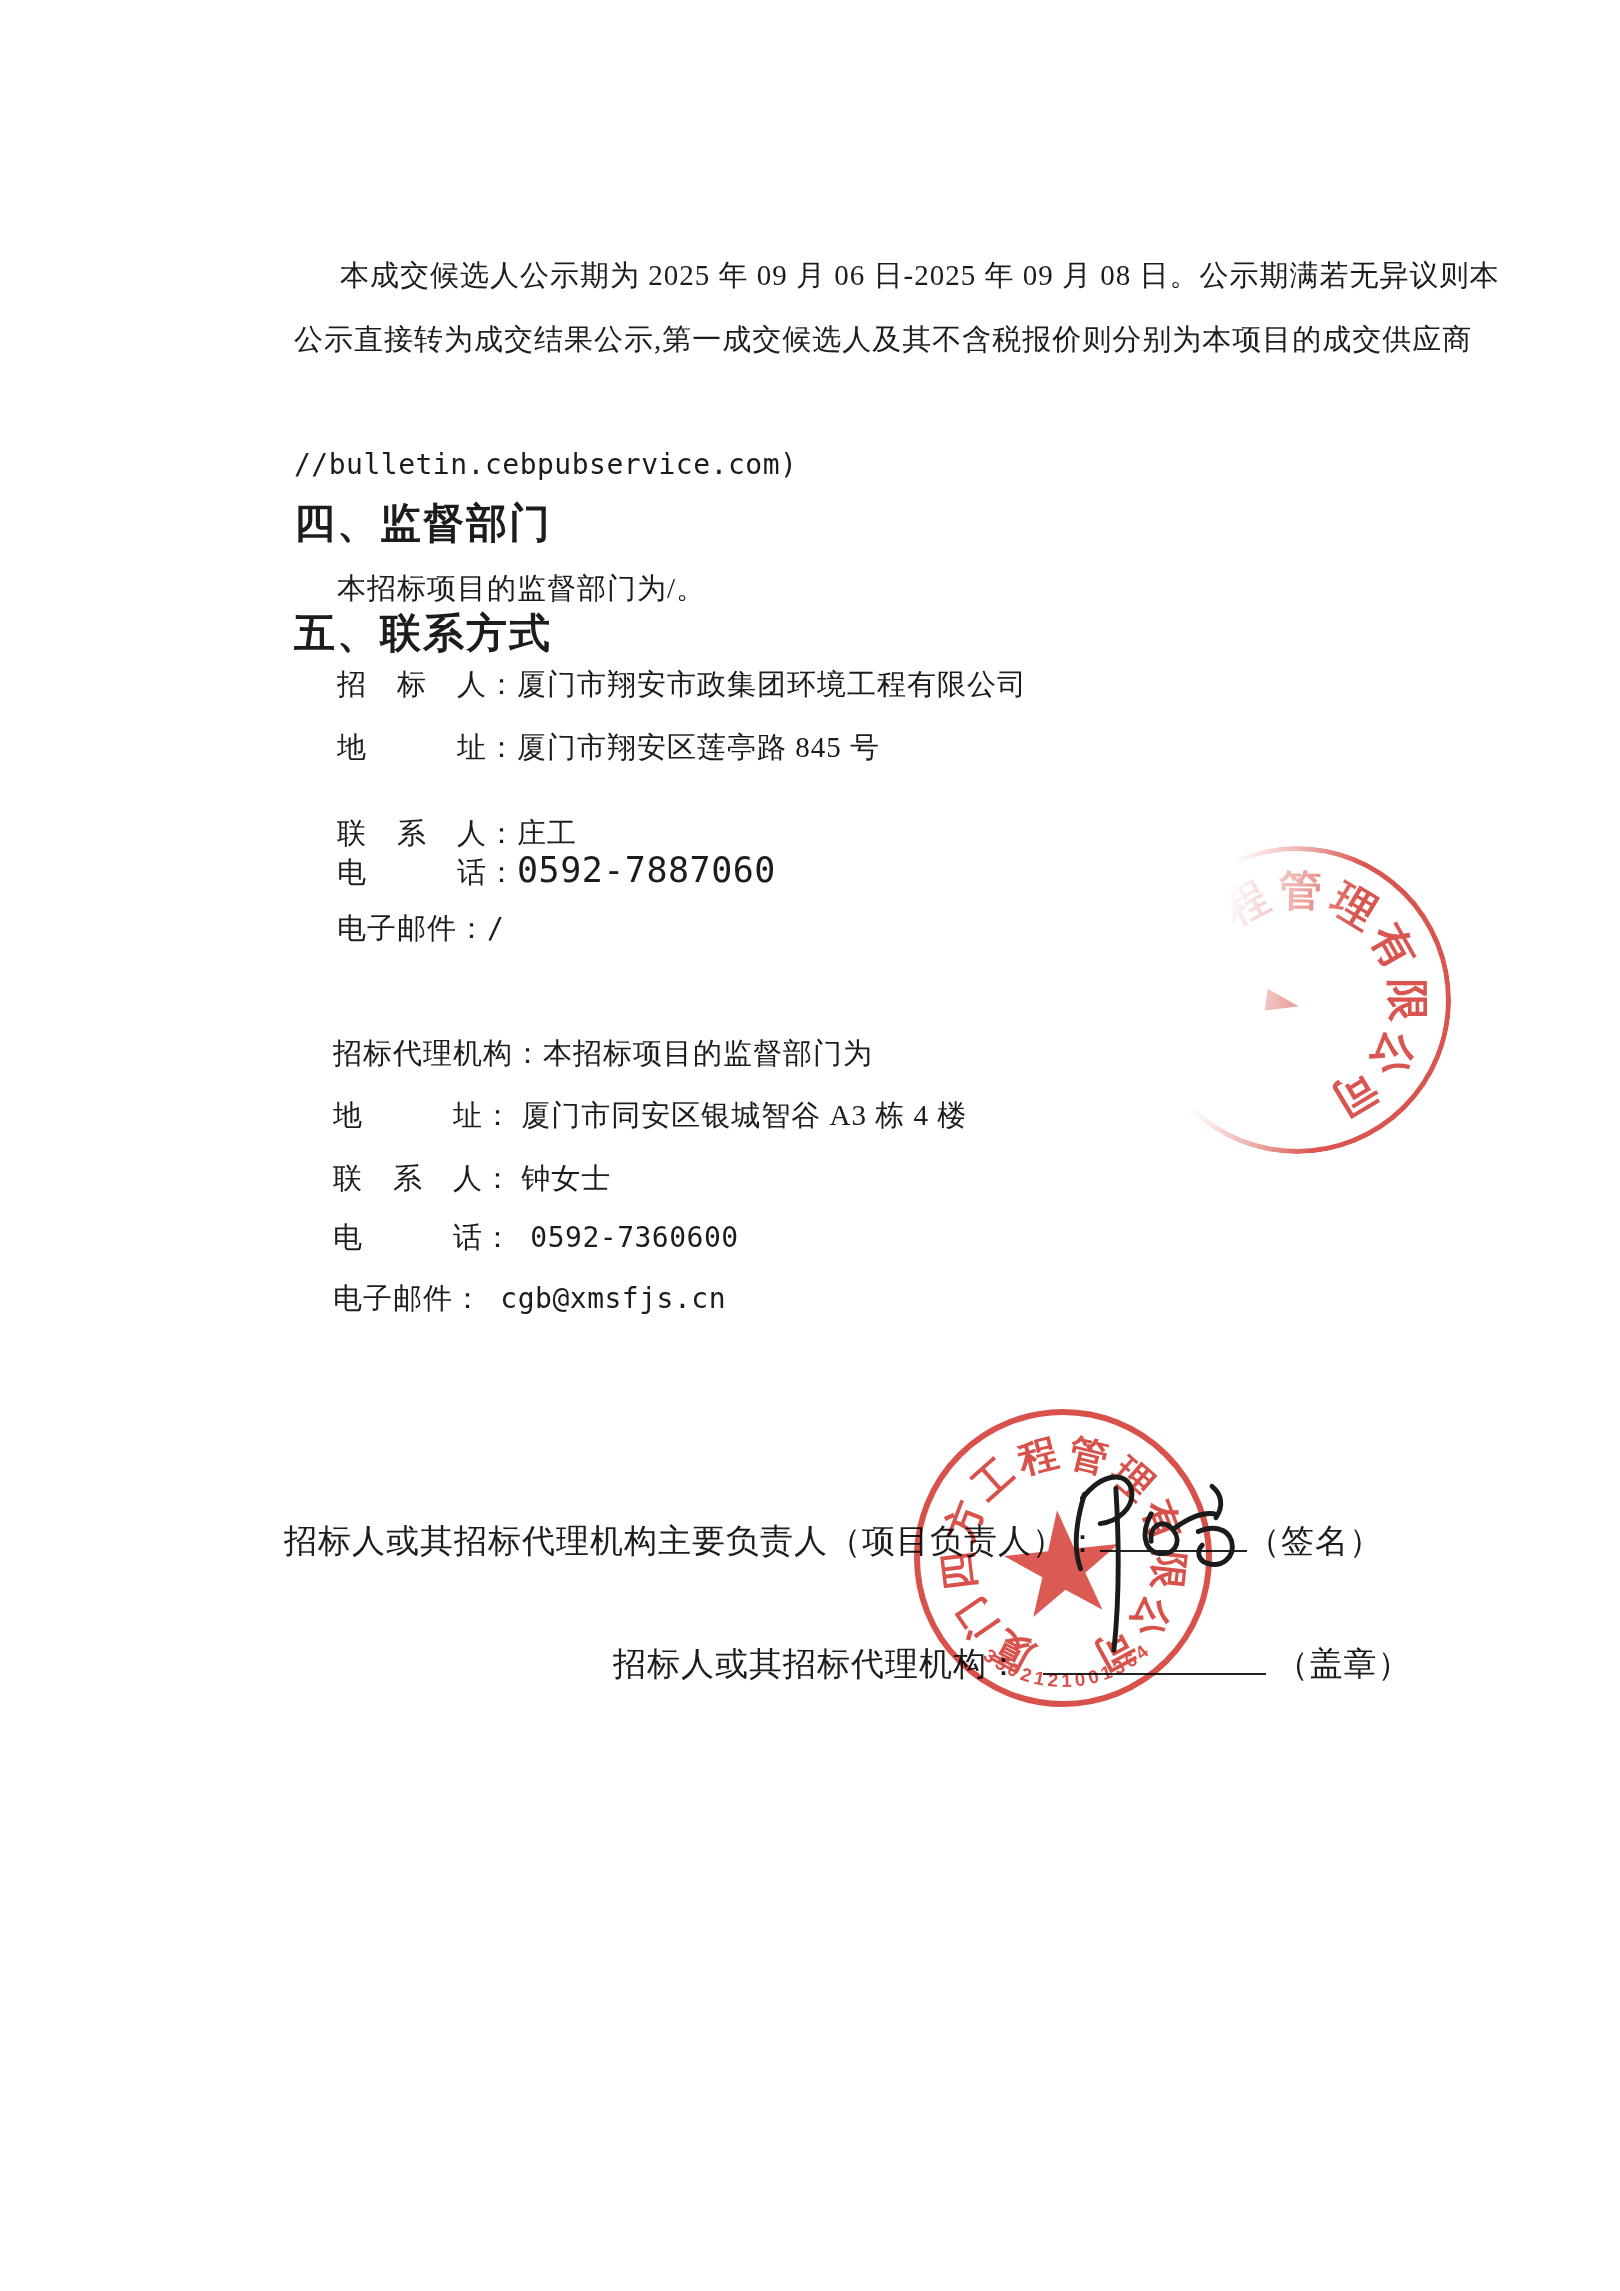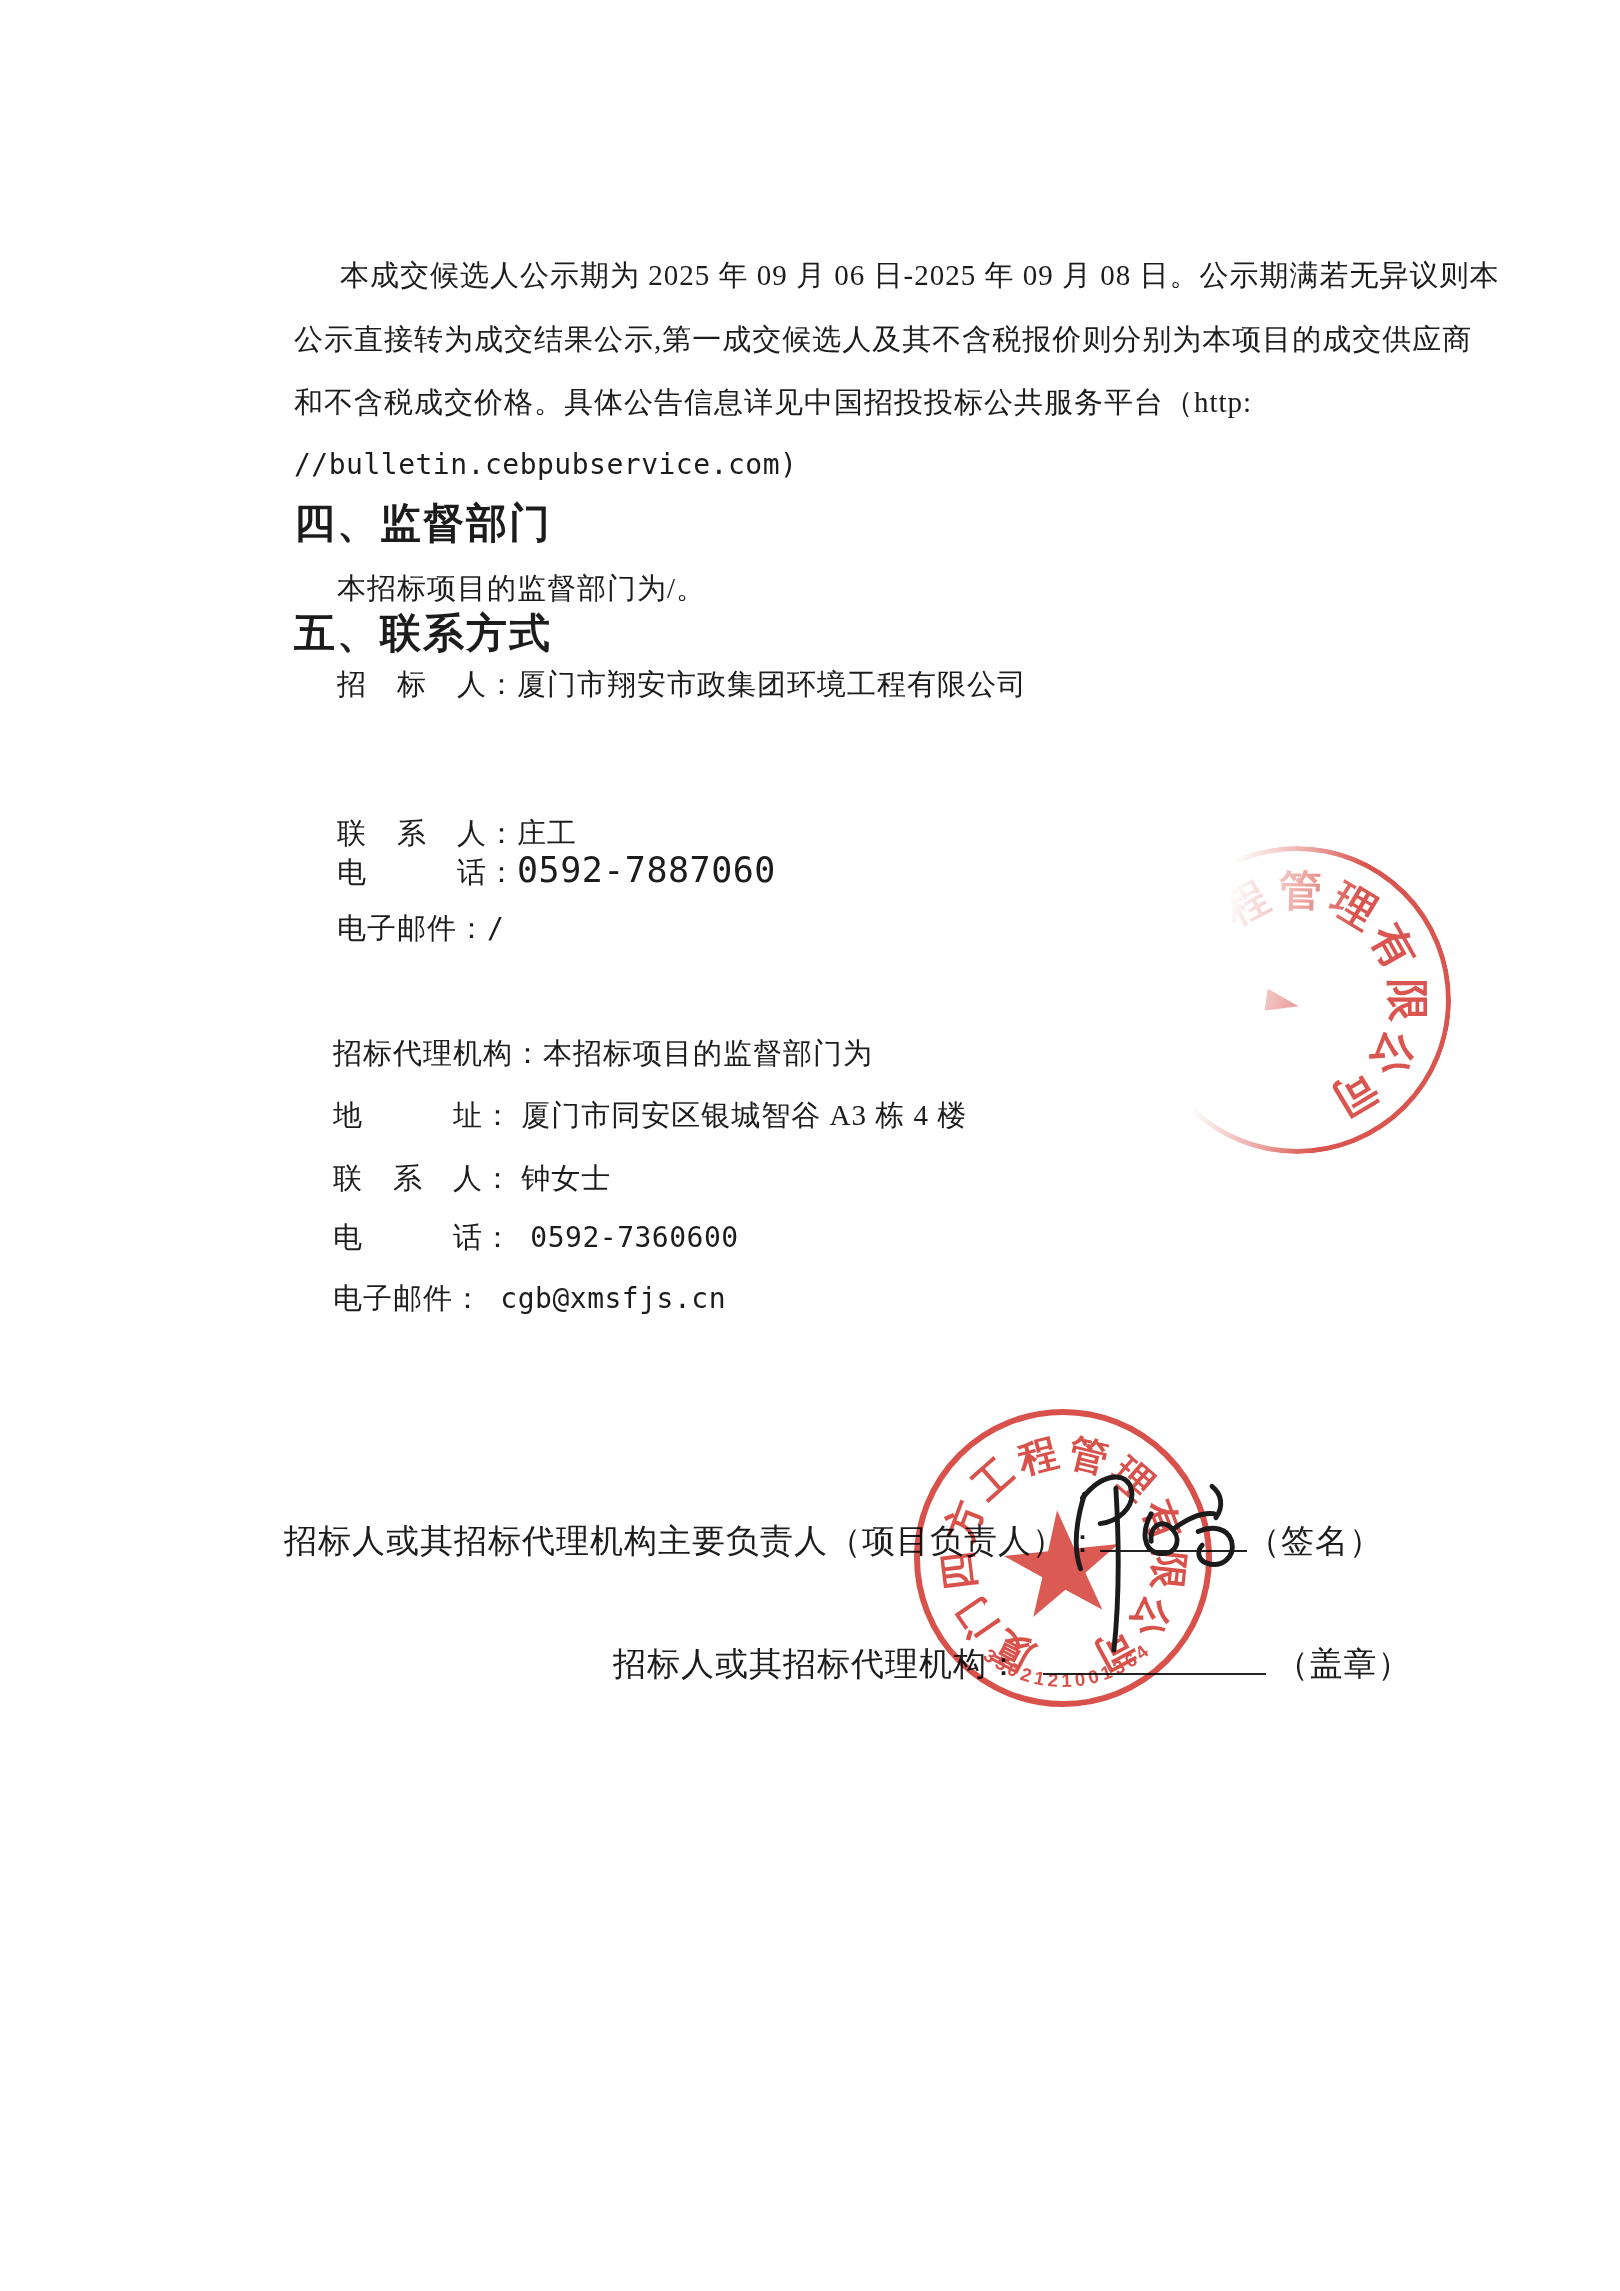--- a/index.html
+++ b/index.html
@@ -77,7 +77,6 @@
 
   <div class="txt para-line" style="top:257px; text-indent:46px;">本成交候选人公示期为 2025 年 09 月 06 日-2025 年 09 月 08 日。公示期满若无异议则本</div>
   <div class="txt para-line" style="top:321px;">公示直接转为成交结果公示,第一成交候选人及其不含税报价则分别为本项目的成交供应商</div>
-  <div class="txt para-line" style="top:384px;">和不含税成交价格。具体公告信息详见中国招投投标公共服务平台（http:</div>
   <div class="txt para-line mono" style="top:447px; font-size:28px;text-align:center;">//bulletin.cebpubservice.com)</div>
 
   <div class="heading" style="top:496px;">四、监督部门</div>

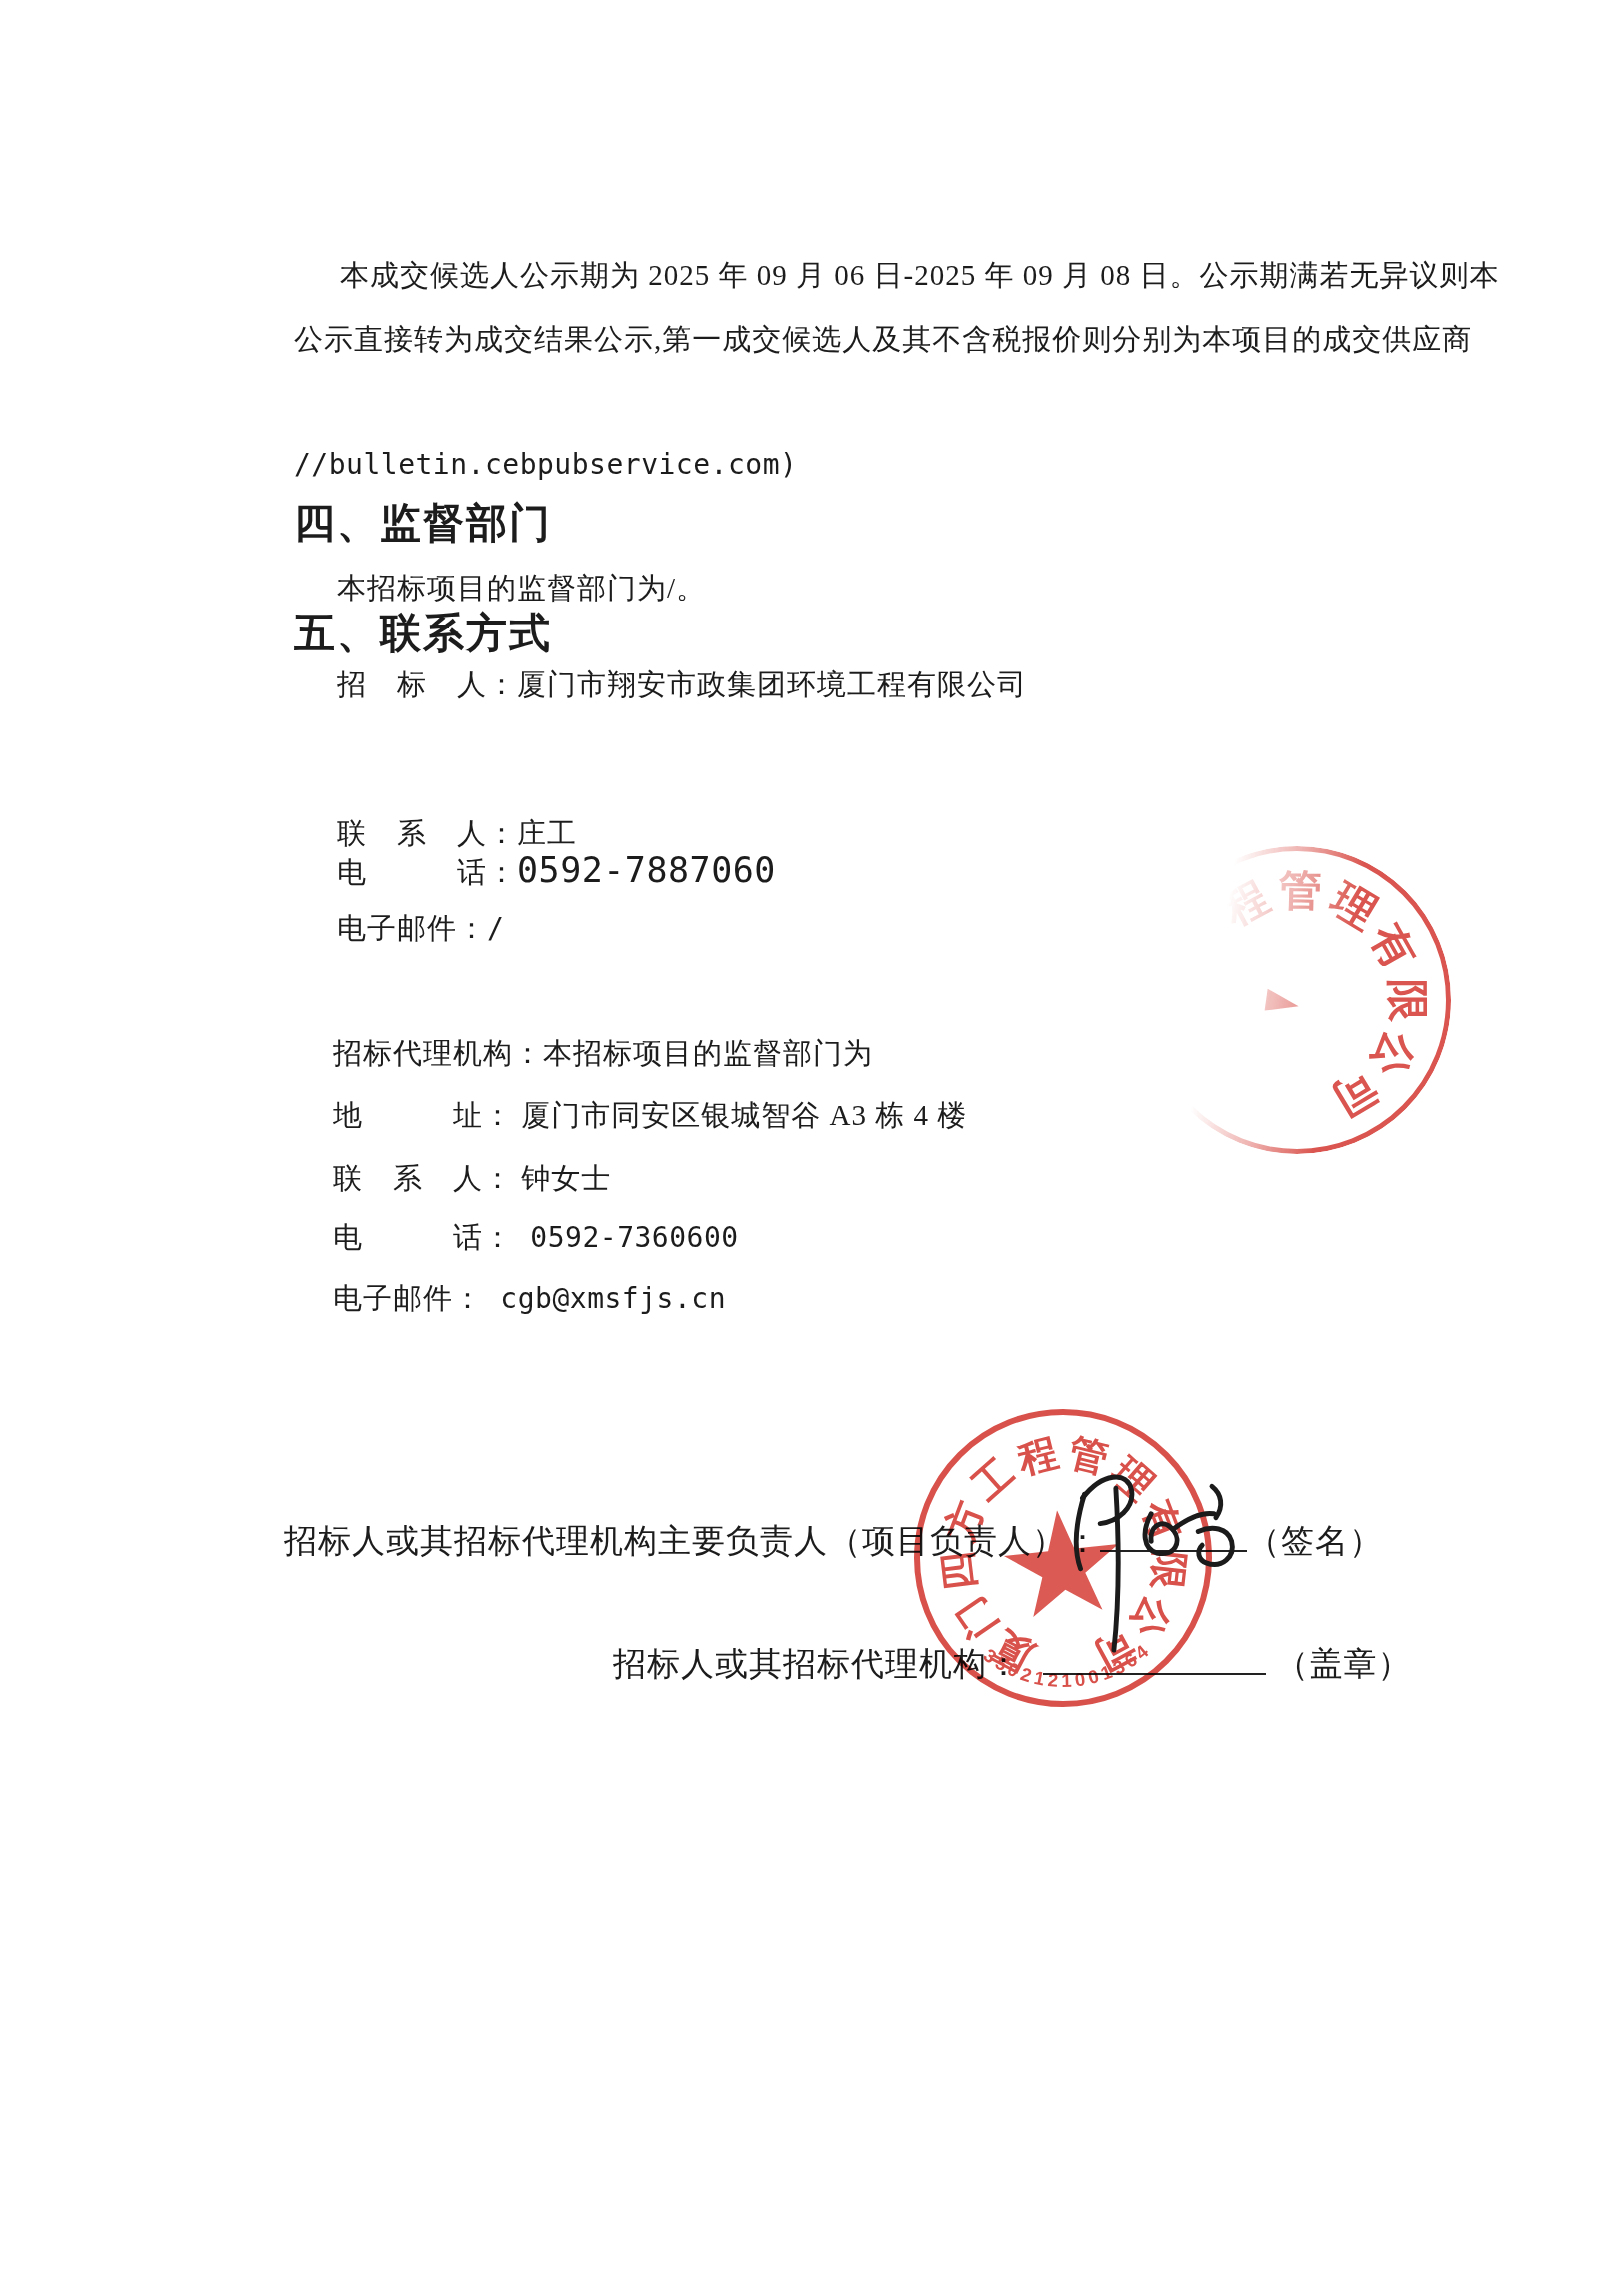--- a/index.html
+++ b/index.html
@@ -86,6 +86,9 @@
 
   <div class="contact-row" style="top:665px;">
     <span>招　标　人：</span><span class="val">厦门市翔安市政集团环境工程有限公司</span>
+  </div>
+  <div class="contact-row" style="top:728px;">
+    <span>地　　　址：</span><span class="val">厦门市翔安区莲亭路 845 号</span>
   </div>
   <div class="contact-row" style="top:814px;">
     <span>联　系　人：</span><span class="val">庄工</span>

